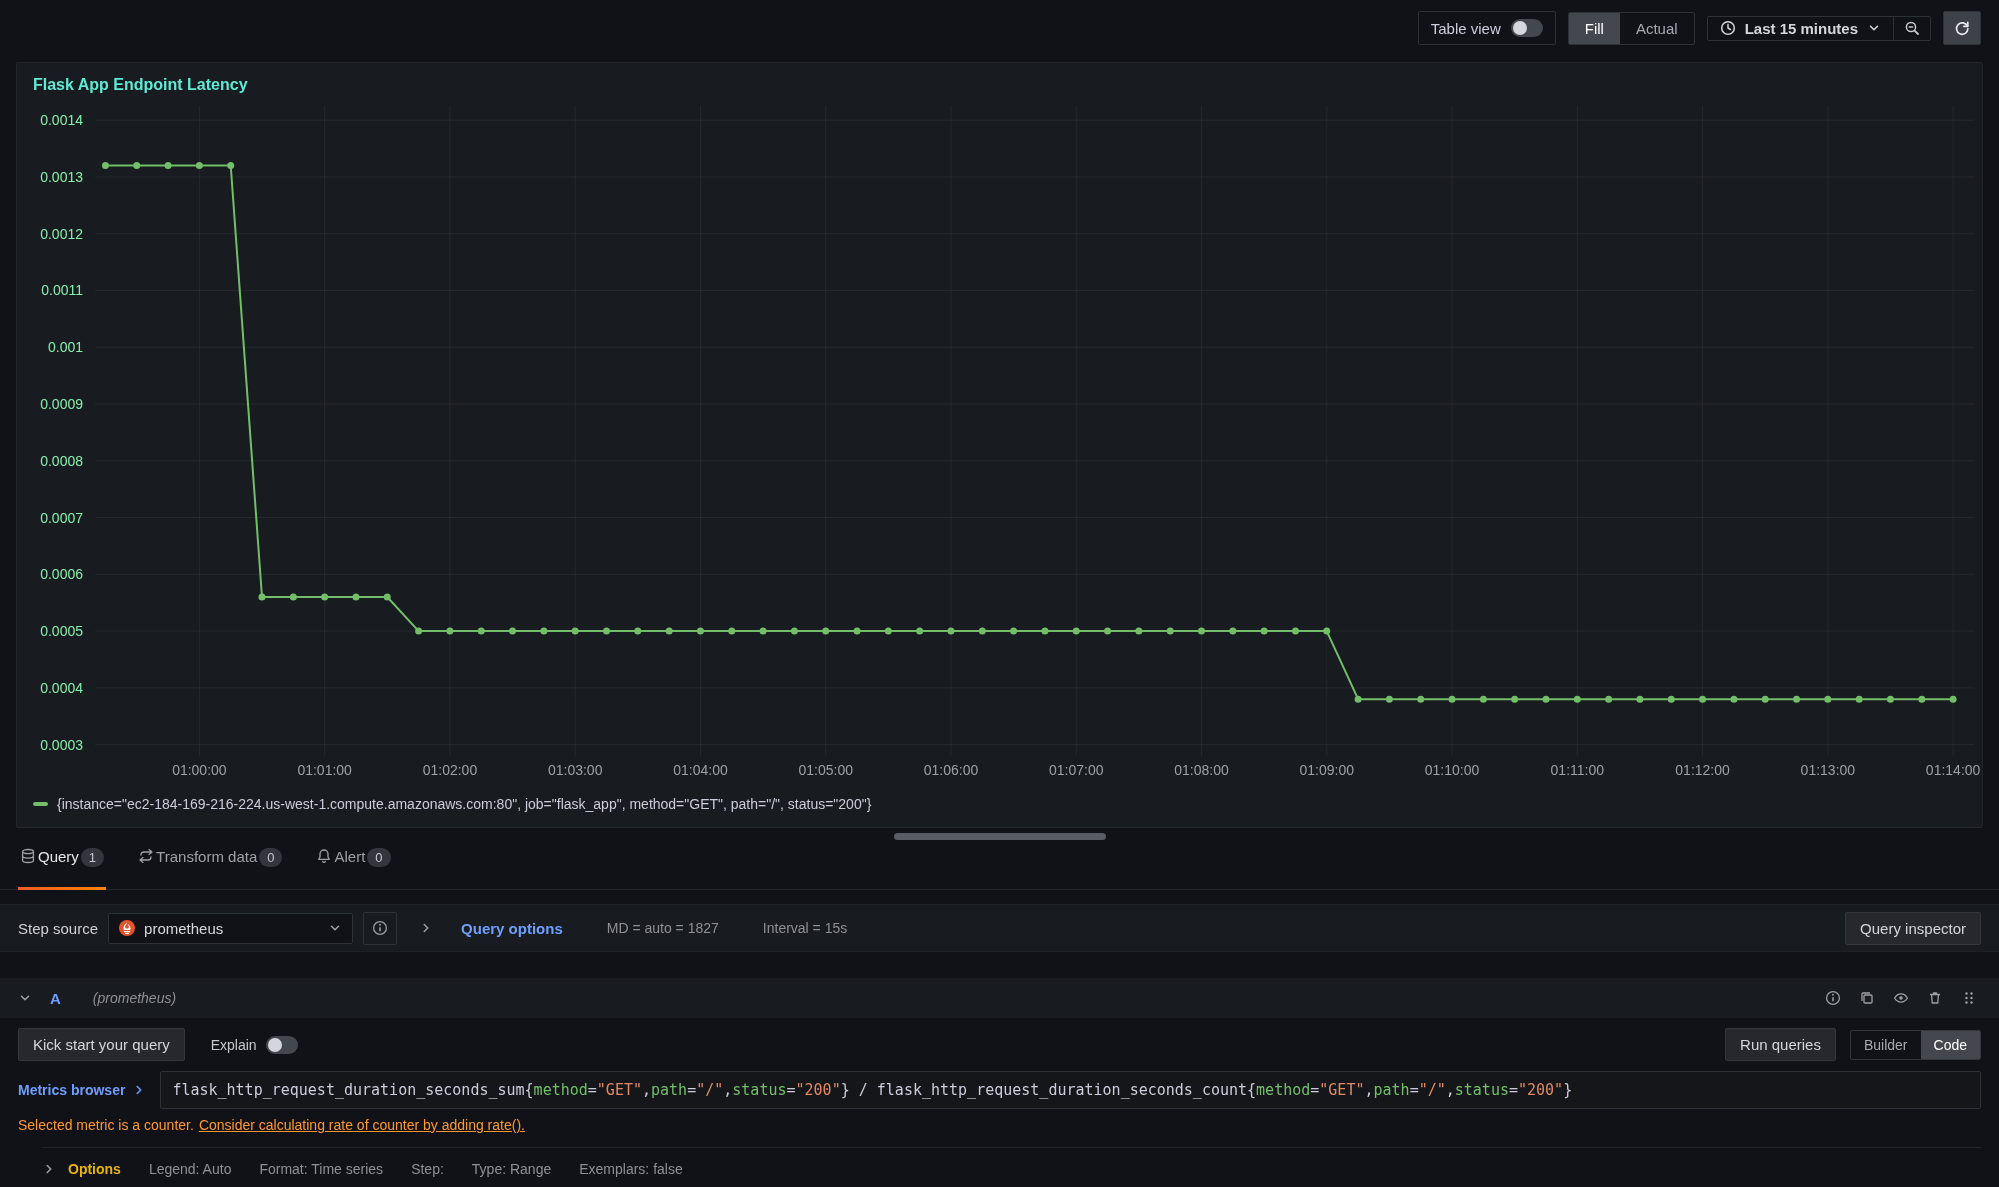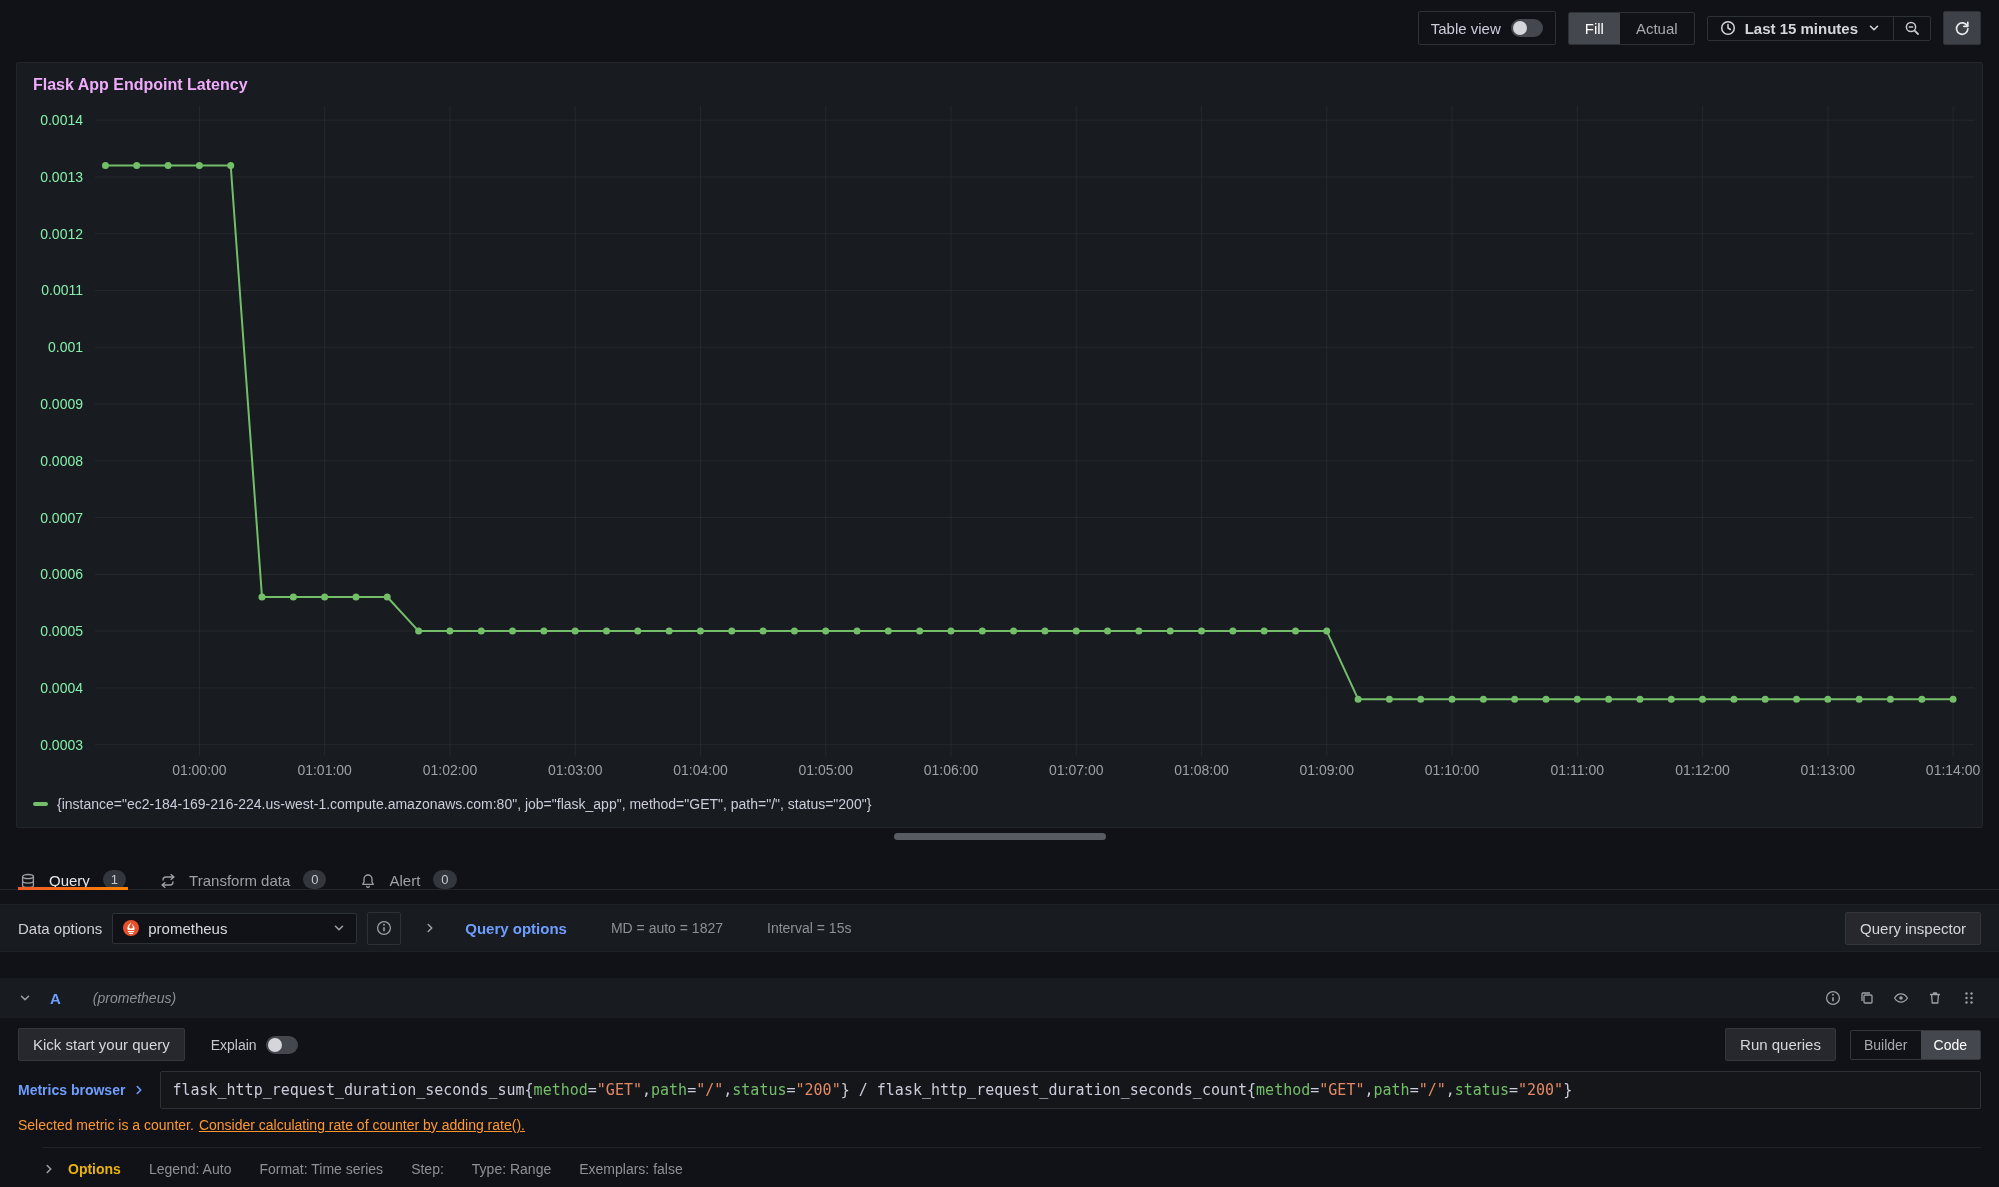--- a/index.html
+++ b/index.html
@@ -26,7 +26,7 @@
 
   
   .panel{margin:6px 16px 0;height:766px;background:#181b1f;border:1px solid #23252b;border-radius:2px}
-  .panel-title{padding:13px 16px 2px;font-size:16px;font-weight:bold;color:#f0abfc}
+  .panel-title{padding:13px 16px 2px;font-size:16px;font-weight:bold;color:#5eead4}
   .chart-row{display:flex;margin-top:10px}
   .y-gutter{width:78px;position:relative;flex:none}
   .y-tick{position:absolute;right:12px;transform:translateY(-50%);font-size:14px;color:#86efac}

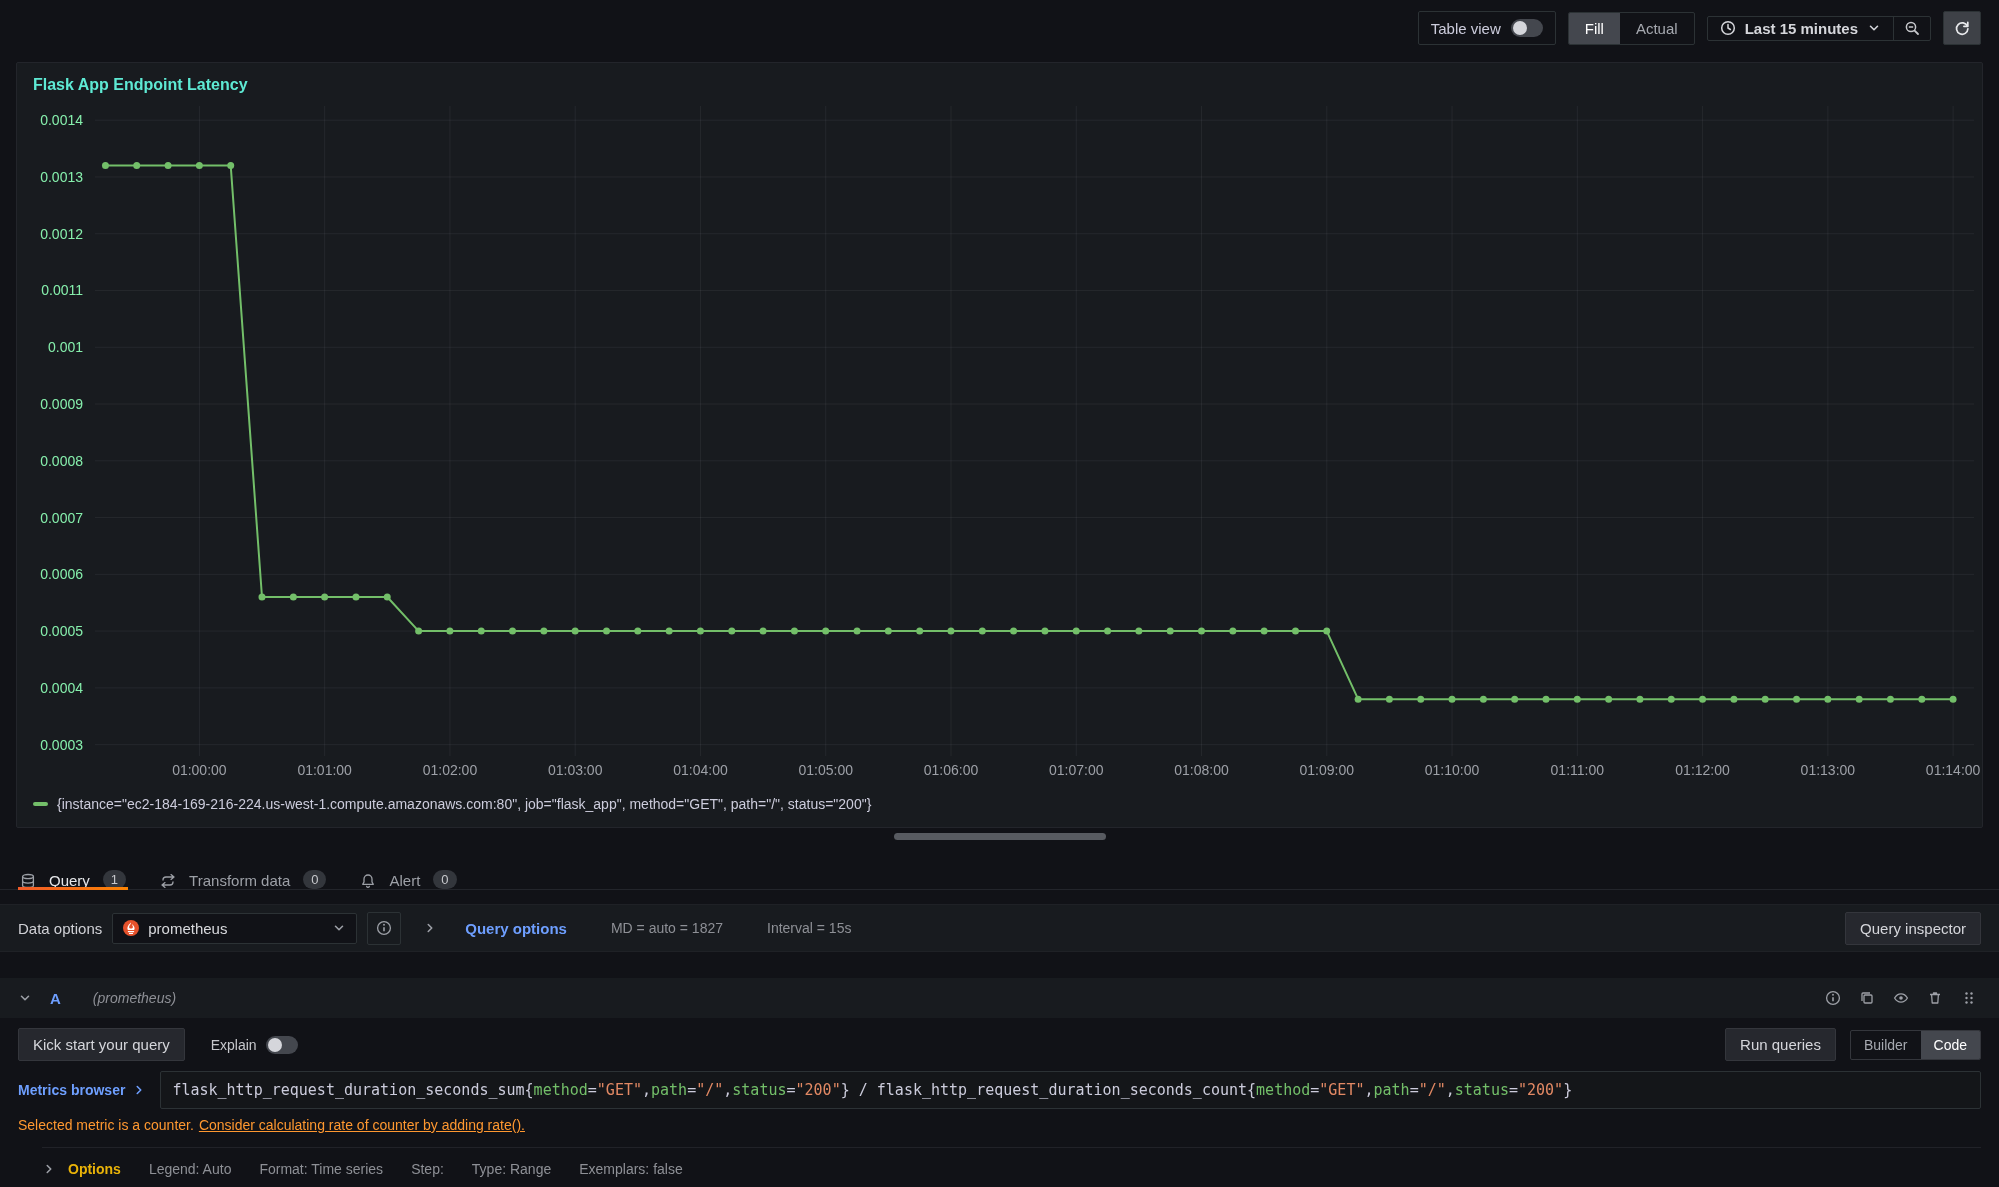--- a/index.html
+++ b/index.html
@@ -42,7 +42,7 @@
 
   
   .tabs{display:flex;gap:30px;align-items:stretch;padding:0 18px;margin-top:8px;border-bottom:1px solid #23252b;height:42px}
-  .tab{display:flex;align-items:flex-end;gap:13px;color:#9da0a7;position:relative;cursor:pointer;padding:0 2px}
+  .tab{display:flex;align-items:flex-start;gap:2px;color:#9da0a7;position:relative;cursor:pointer;padding:0 2px}
   .tab .tlabel{font-size:15px}
   .tab.active{color:#e6e7ea}
   .tab.active::after{content:"";position:absolute;left:0;right:0;bottom:-1px;height:3px;

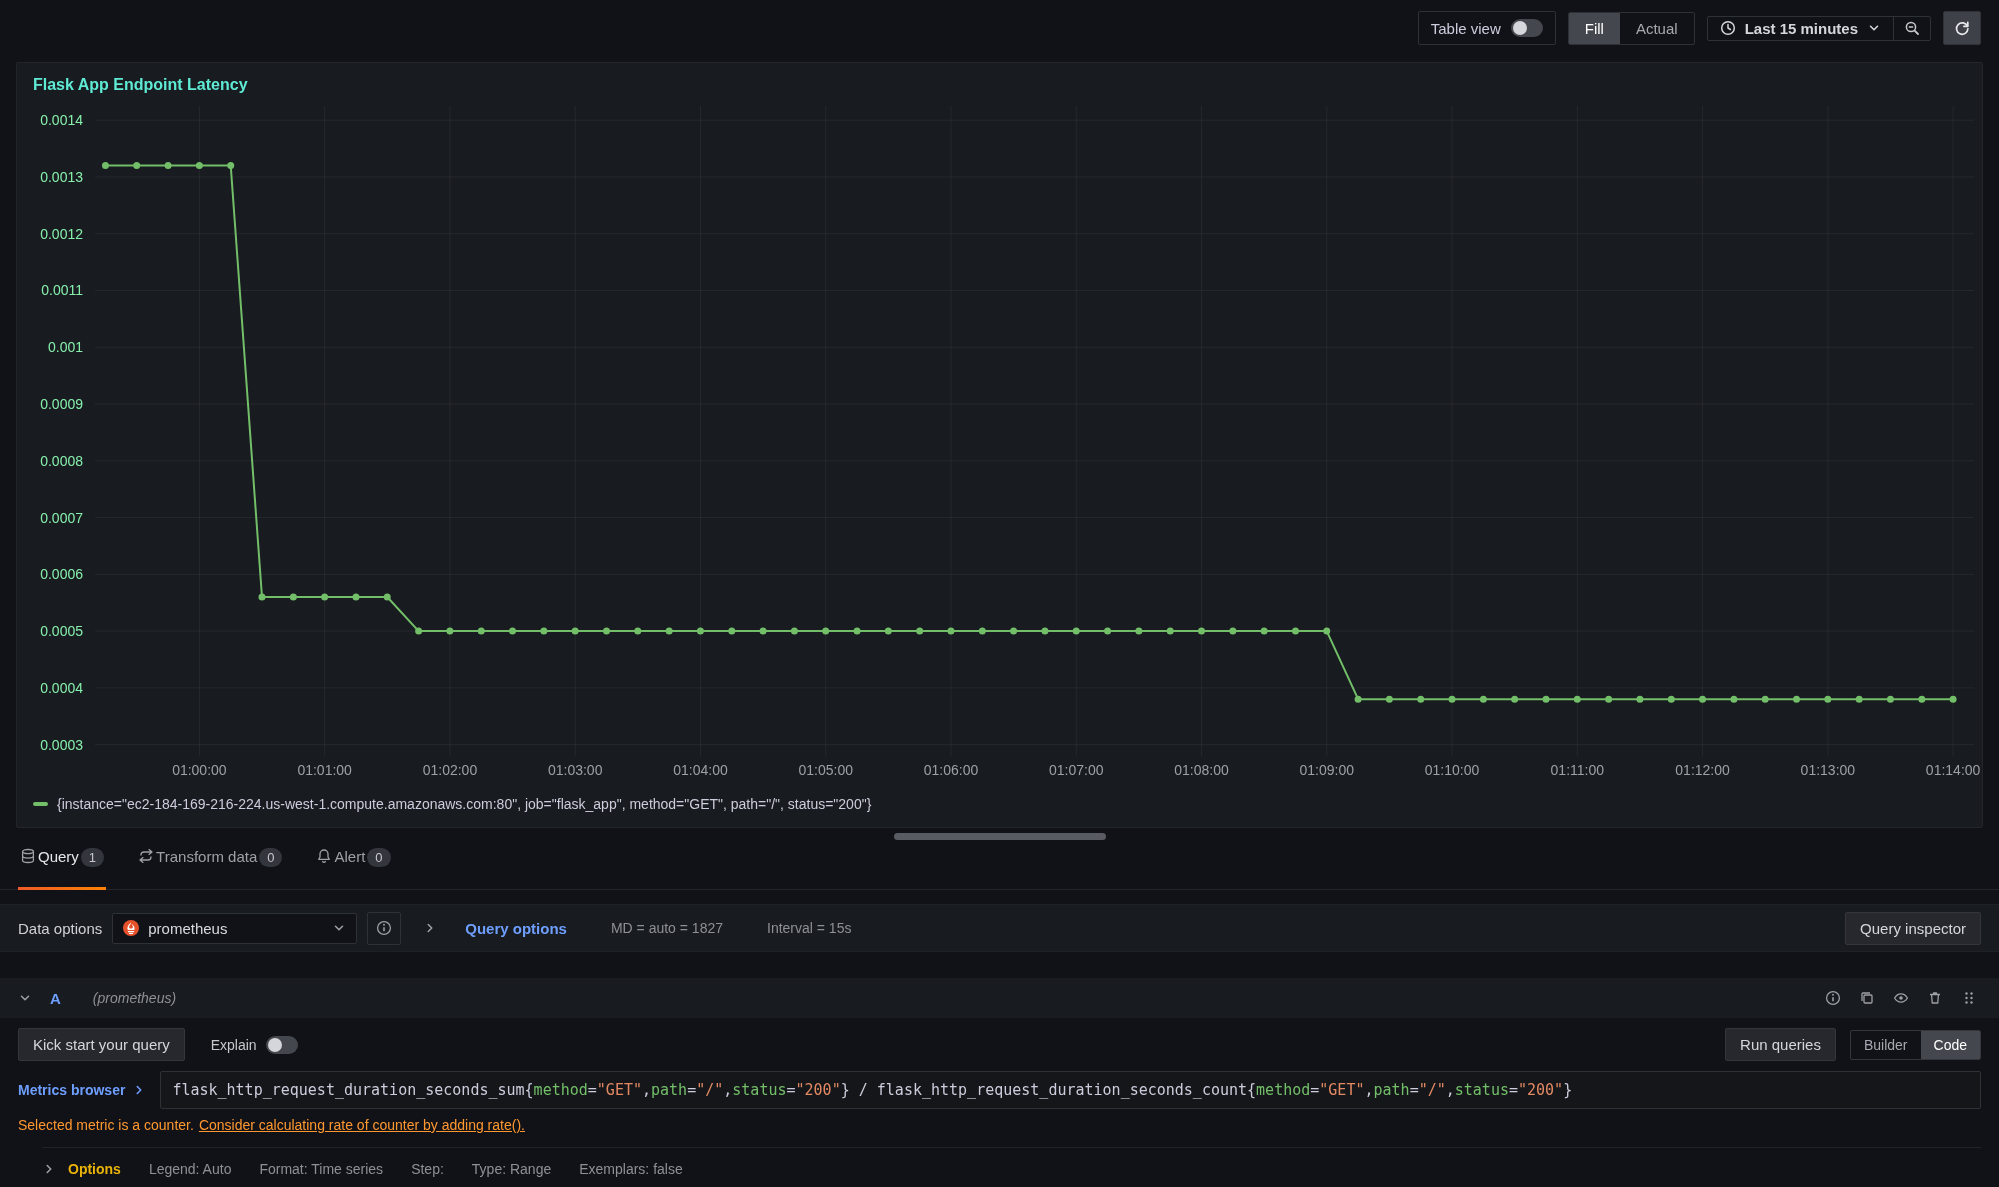--- a/index.html
+++ b/index.html
@@ -310,7 +310,7 @@
 </nav>
 
 <div class="ds-bar">
-  <span class="ds-label">Data options</span>
+  <span class="ds-label">Step source</span>
   <div class="ds-picker">
     <span class="icon16">
       <svg viewBox="0 0 16 16">

